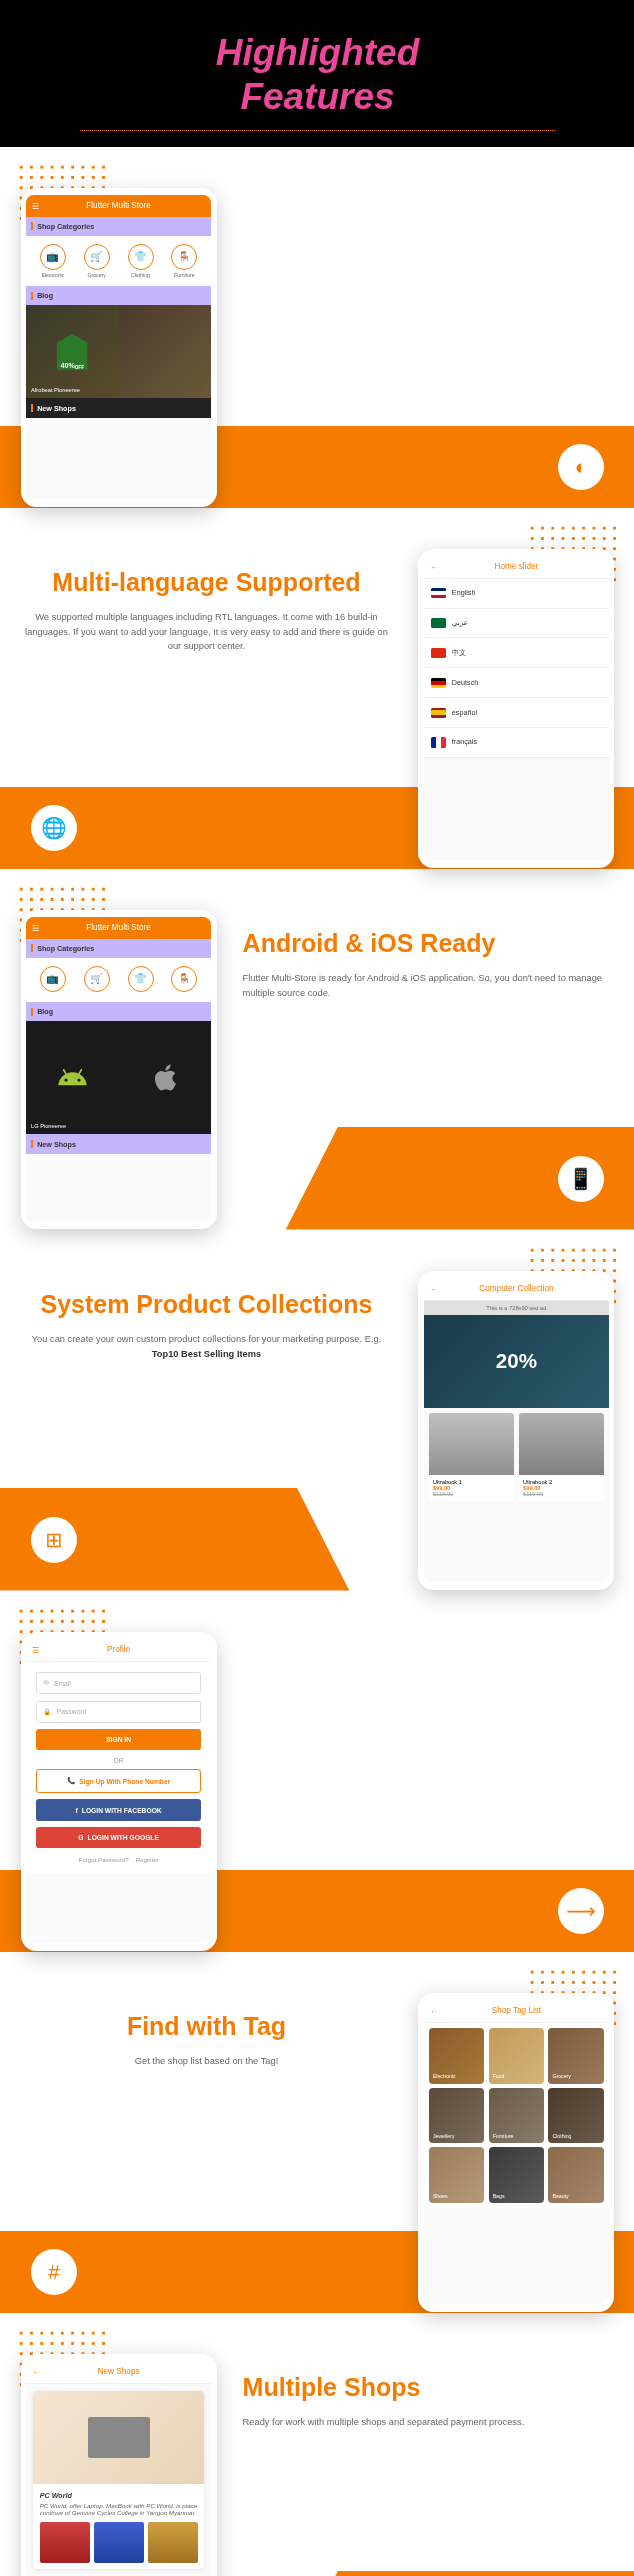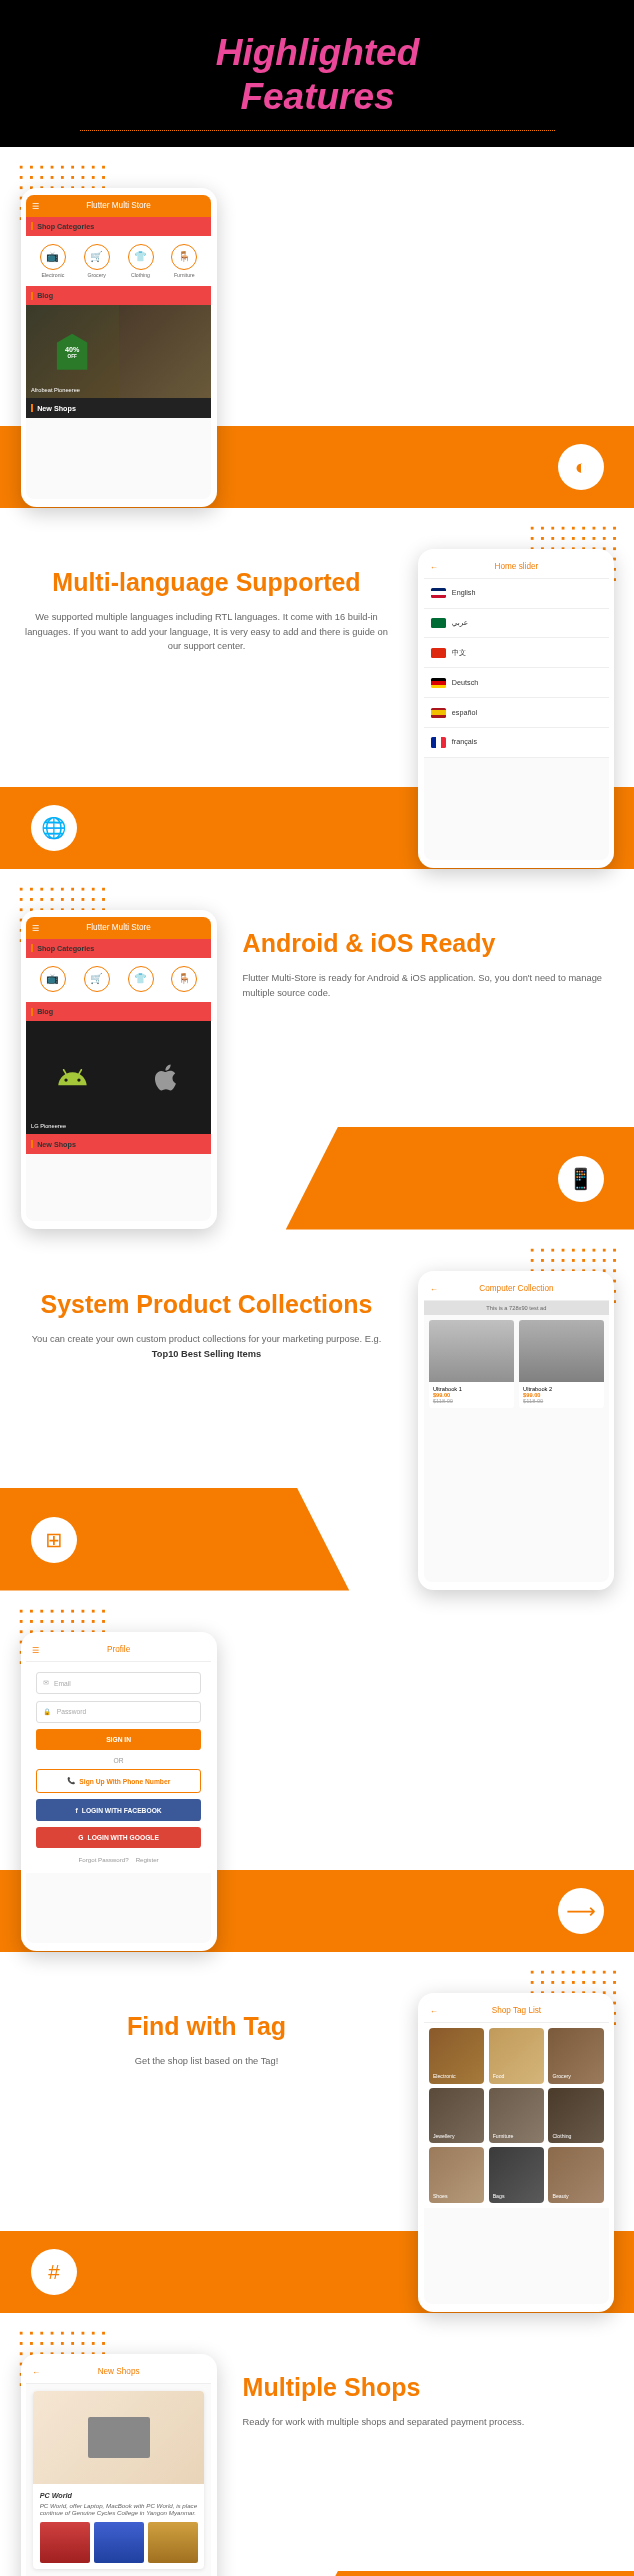--- a/index.html
+++ b/index.html
@@ -146,7 +146,7 @@
       left: 6.2px;
     }
     .section-label {
-      background: #ef4444;
+      background: #c4b5fd;
       padding: 5.2px;
       display: flex;
       align-items: center;

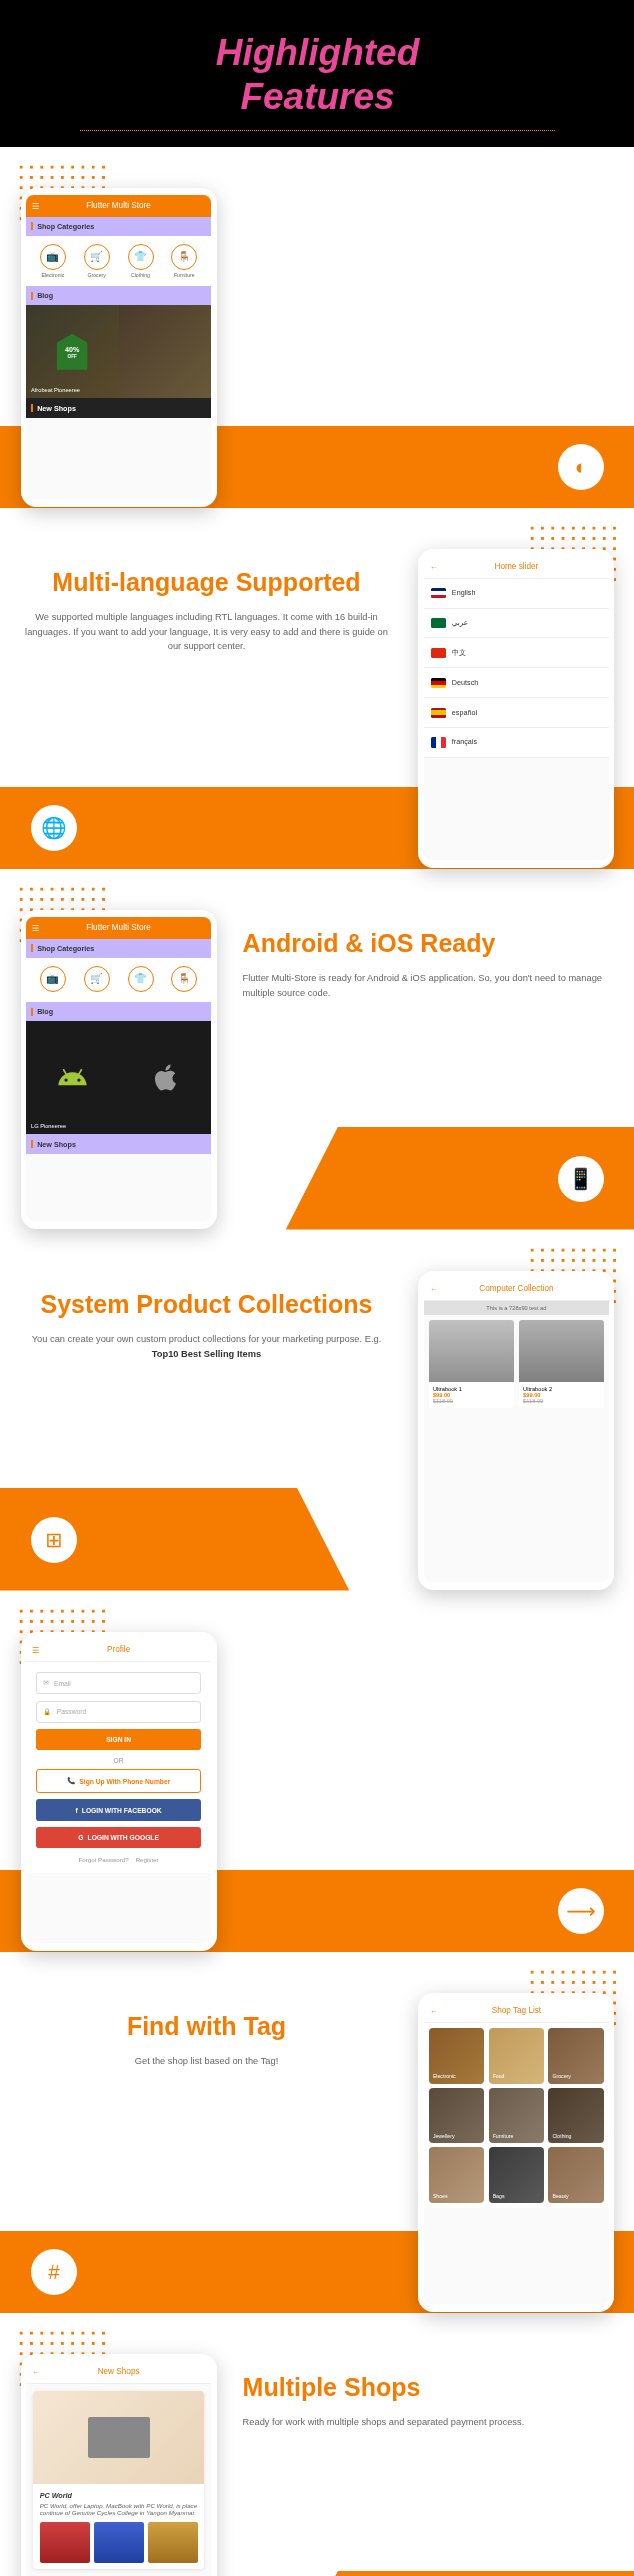--- a/index.html
+++ b/index.html
@@ -208,8 +208,7 @@
       background: #2a7a2a;
       clip-path: polygon(50% 0, 100% 25%, 100% 100%, 0 100%, 0 25%);
       display: flex;
-      flex-direction: column;
-      align-items: center;
+      align-items: flex-end;
       justify-content: center;
       color: #fff;
       font-size: 7.2px;

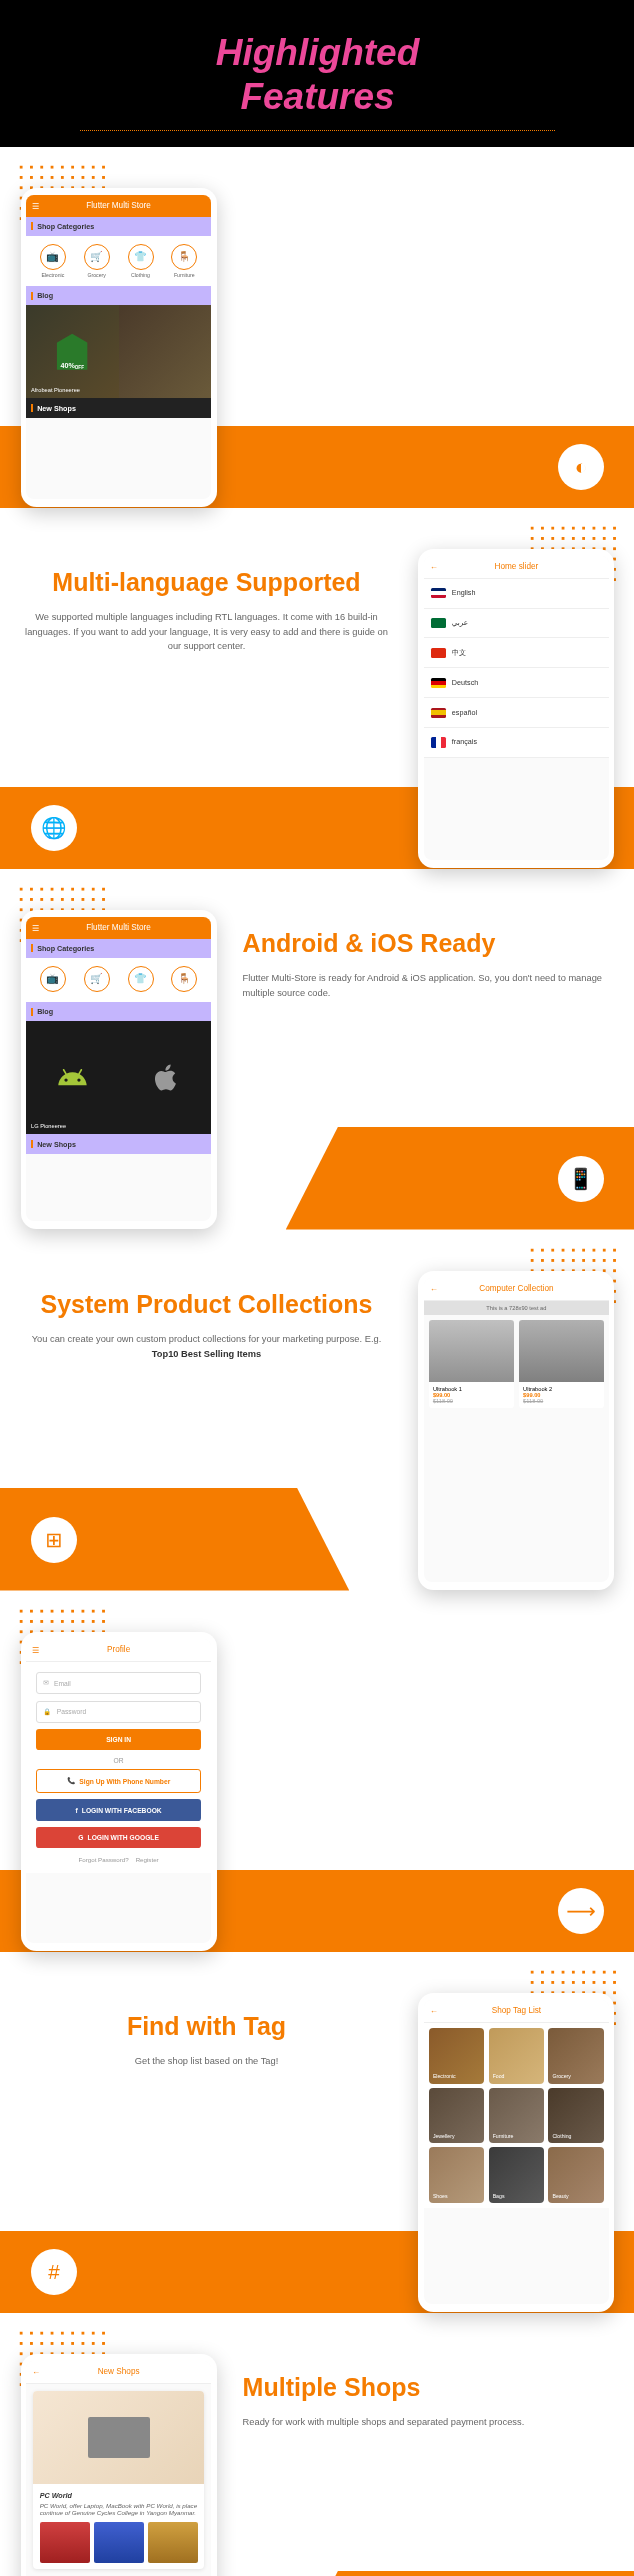--- a/index.html
+++ b/index.html
@@ -531,6 +531,9 @@
           <span>Computer Collection</span>
         </div>
         <div style="background:#e0e0e0;padding:4.1px;text-align:center;font-size:5.7px;color:#666">This is a 728x90 test ad</div>
+        <div style="height:93px;background:linear-gradient(135deg,#1a3a4a,#2a5a6a);position:relative;display:flex;align-items:center;justify-content:center">
+          <div style="color:#fff;font-size:20.6px;font-weight:bold">20%</div>
+        </div>
         <div class="product-grid">
           <div class="product-card">
             <div class="product-img" style="background:linear-gradient(#c0c0c0,#909090)"></div>

